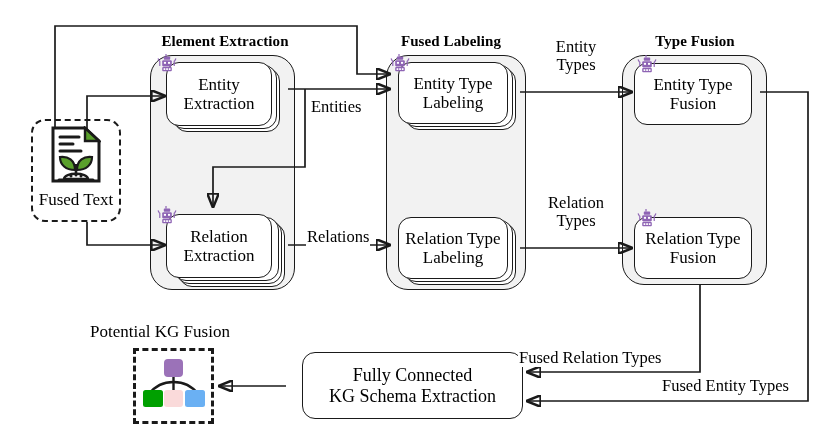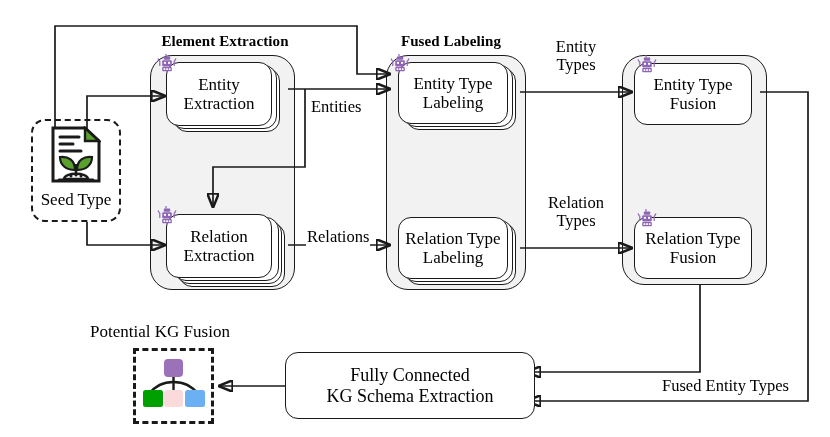--- a/index.html
+++ b/index.html
@@ -179,6 +179,7 @@
     </span>
   </div>
 
+  <div class="group-title" style="left:625px;top:33px;width:140px;">Type Fusion</div>
   <div class="group" style="left:622px;top:55px;width:145px;height:230px;"></div>
 
   <div class="card" style="left:634px;top:63px;width:118px;height:62px;">

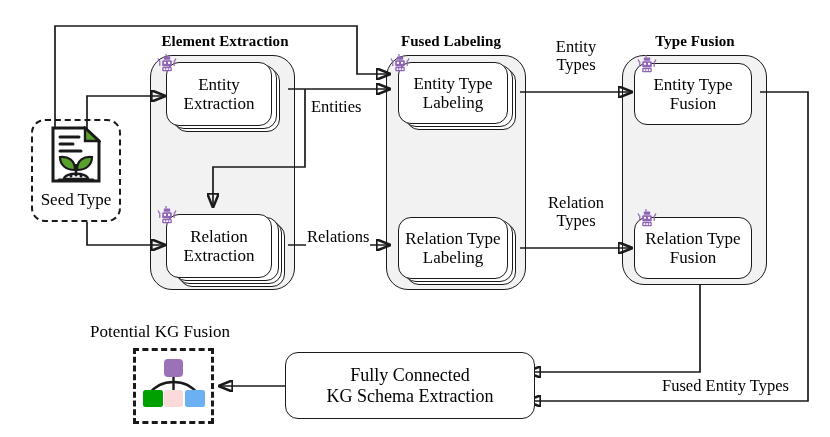--- a/index.html
+++ b/index.html
@@ -261,7 +261,7 @@
       <line x1="8" y1="54" x2="42" y2="54" stroke="#1a1a1a" stroke-width="3" stroke-linecap="round"></line>
     </svg>
   </span>
-  <div class="cap" style="left:31px;top:190px;width:90px;">Seed Type</div>
+  <div class="cap" style="left:31px;top:190px;width:90px;">Fused Text</div>
 
   <div class="cap" style="left:65px;top:322px;width:190px;">Potential KG Fusion</div>
   <div class="dashed-sq" style="left:133px;top:348px;width:81px;height:76px;"></div>

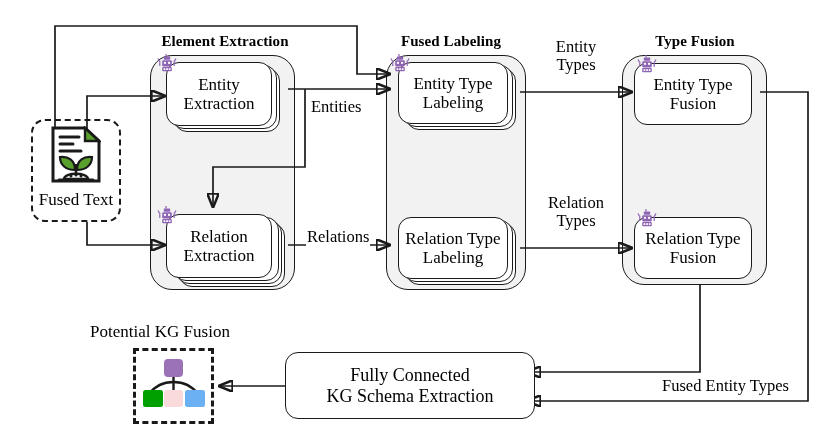--- a/index.html
+++ b/index.html
@@ -297,6 +297,7 @@
     <span>Types</span>
   </div>
 
+  <div class="elabel" style="left:518px;top:349px;">Fused Relation Types</div>
 
   <div class="elabel" style="left:620px;top:377px;margin-left:41px;">Fused Entity Types</div>
 

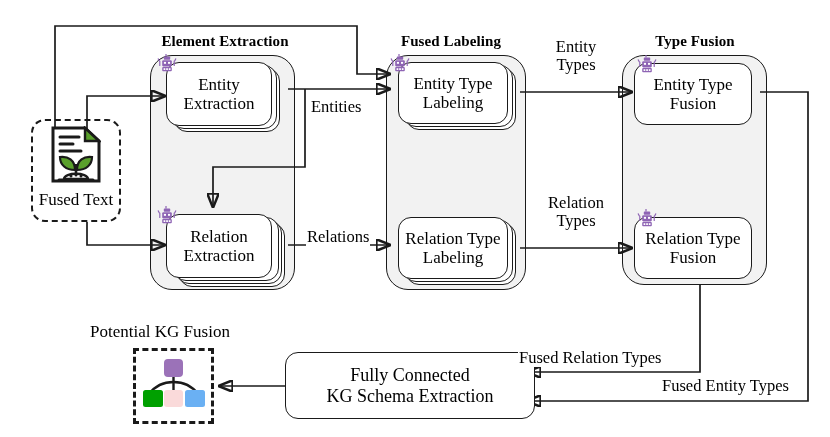--- a/index.html
+++ b/index.html
@@ -276,7 +276,7 @@
     </svg>
   </span>
 
-  <div class="card" style="left:285px;top:352px;width:250px;height:67px;font-size:18px;">
+  <div class="card" style="left:302px;top:352px;width:221px;height:67px;font-size:18px;">
     <span>
       <span>Fully Connected</span><br>
       <span>KG Schema Extraction</span>

